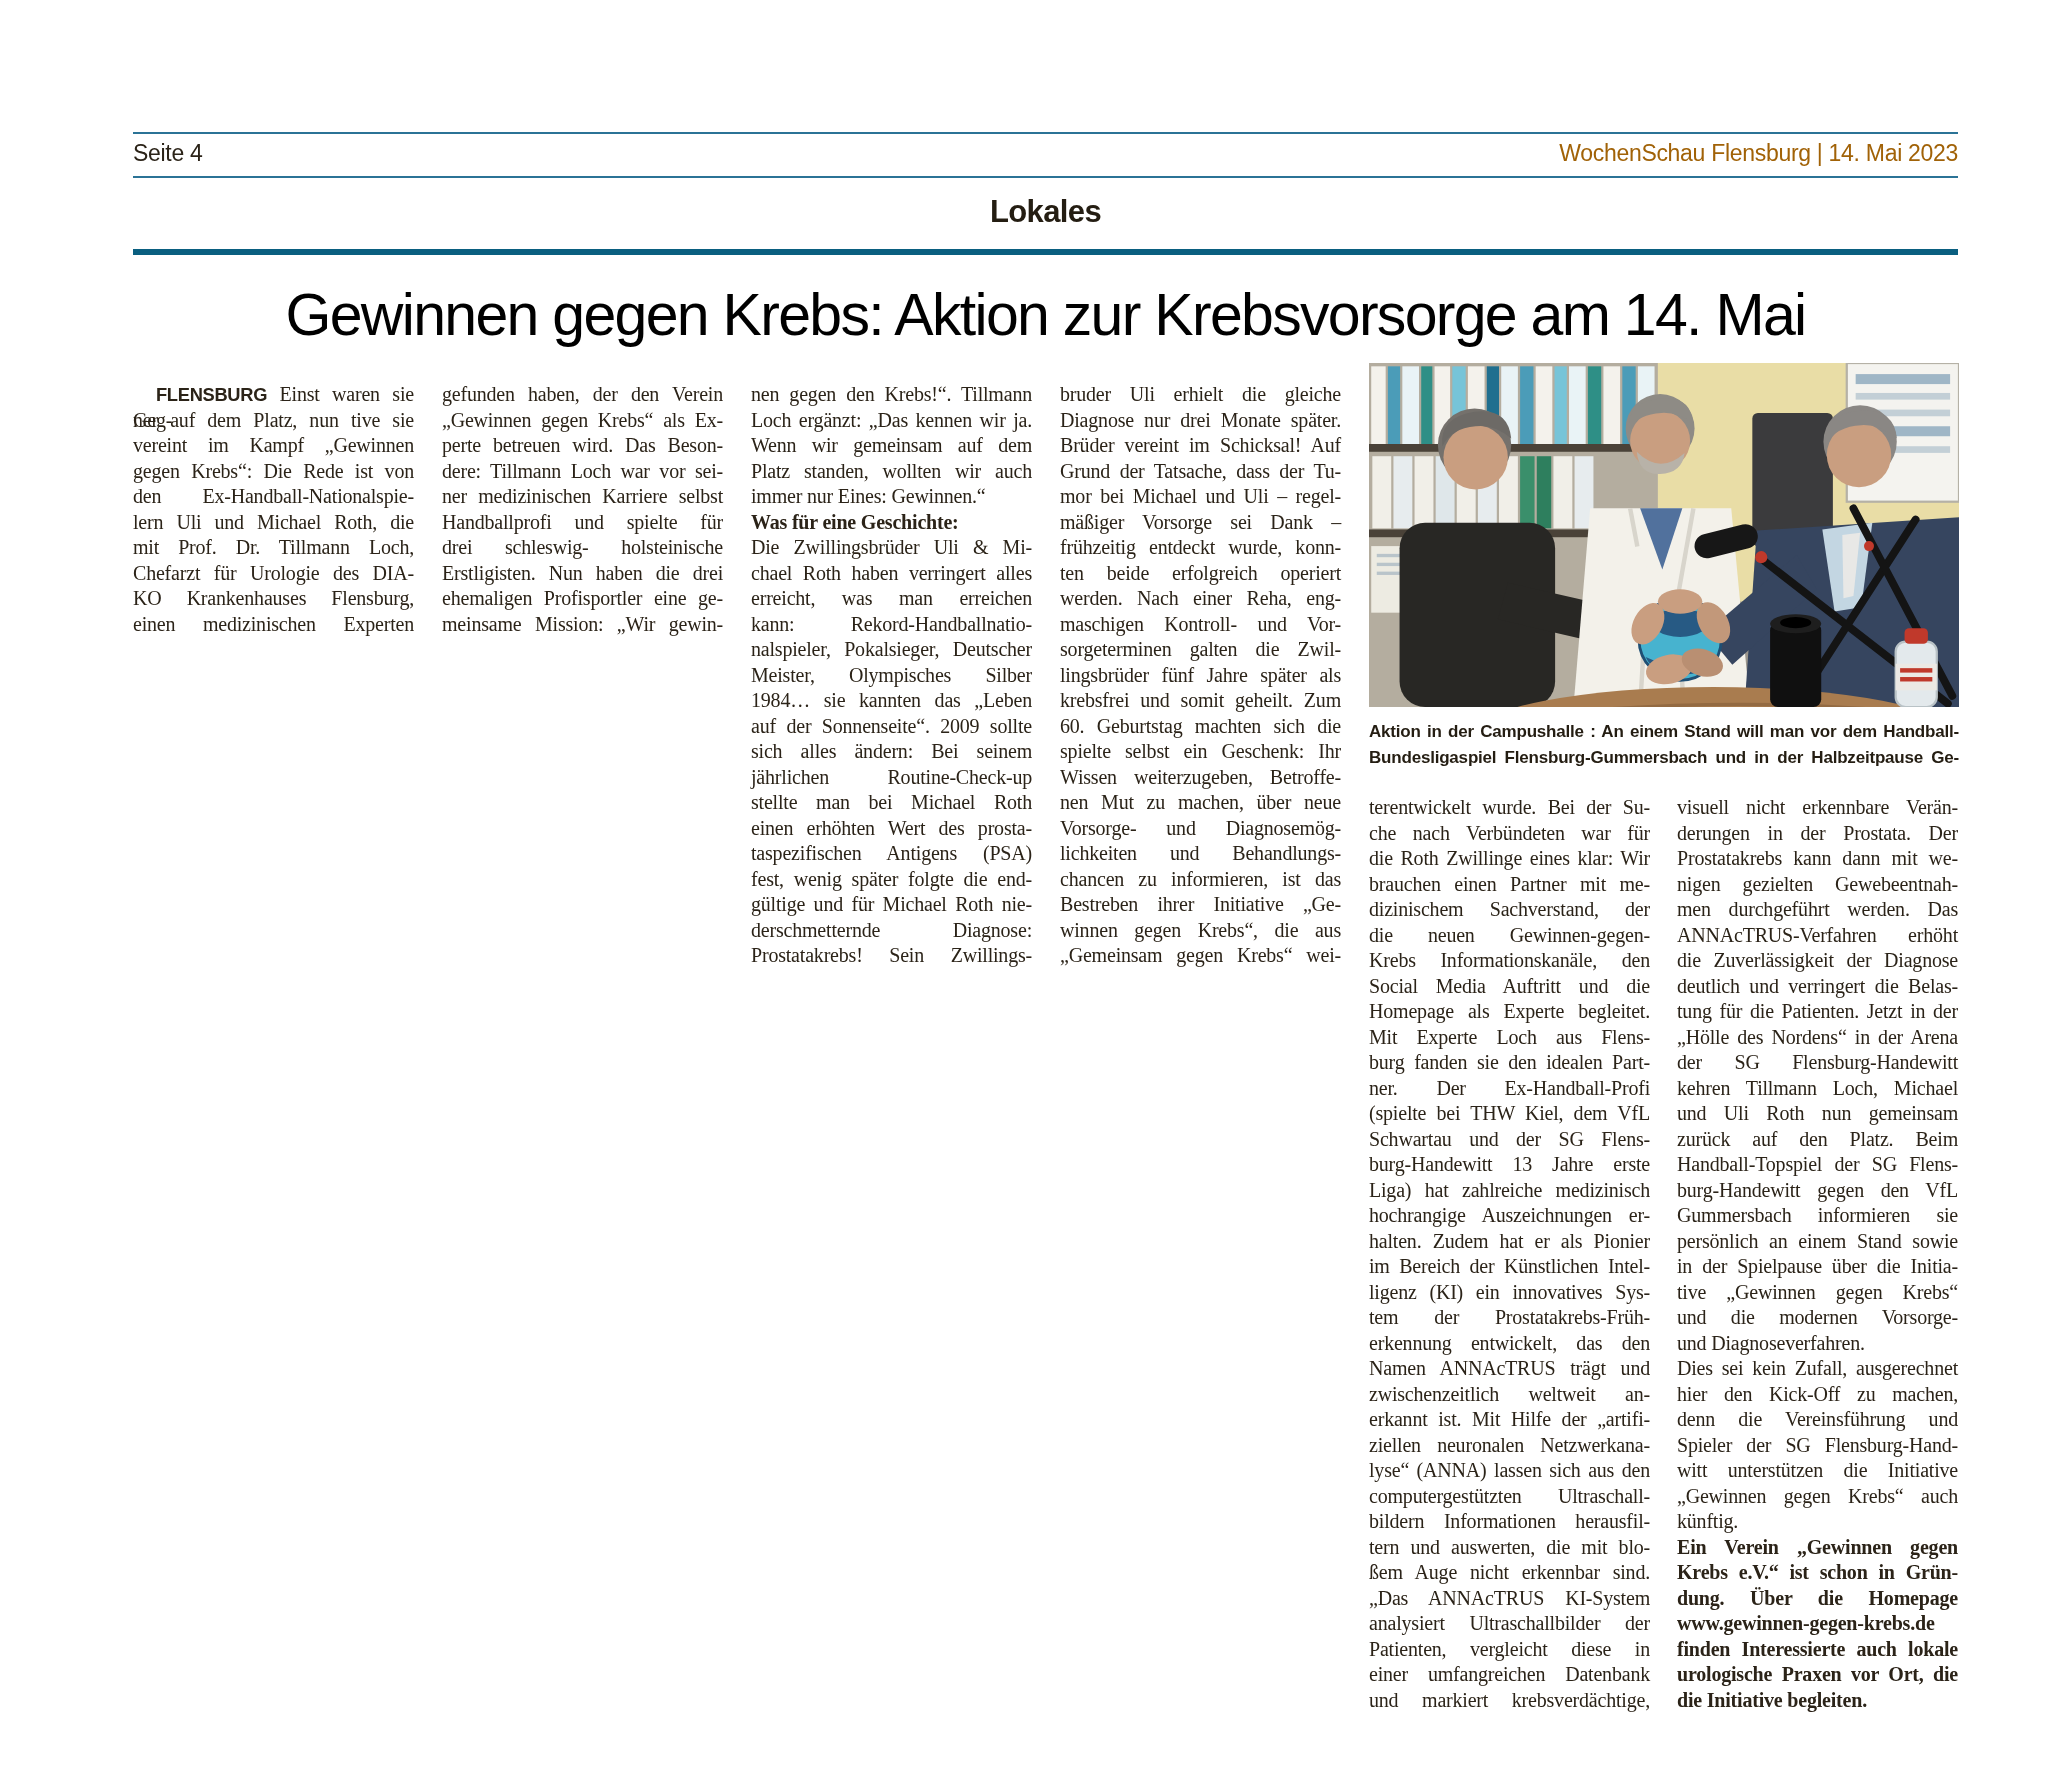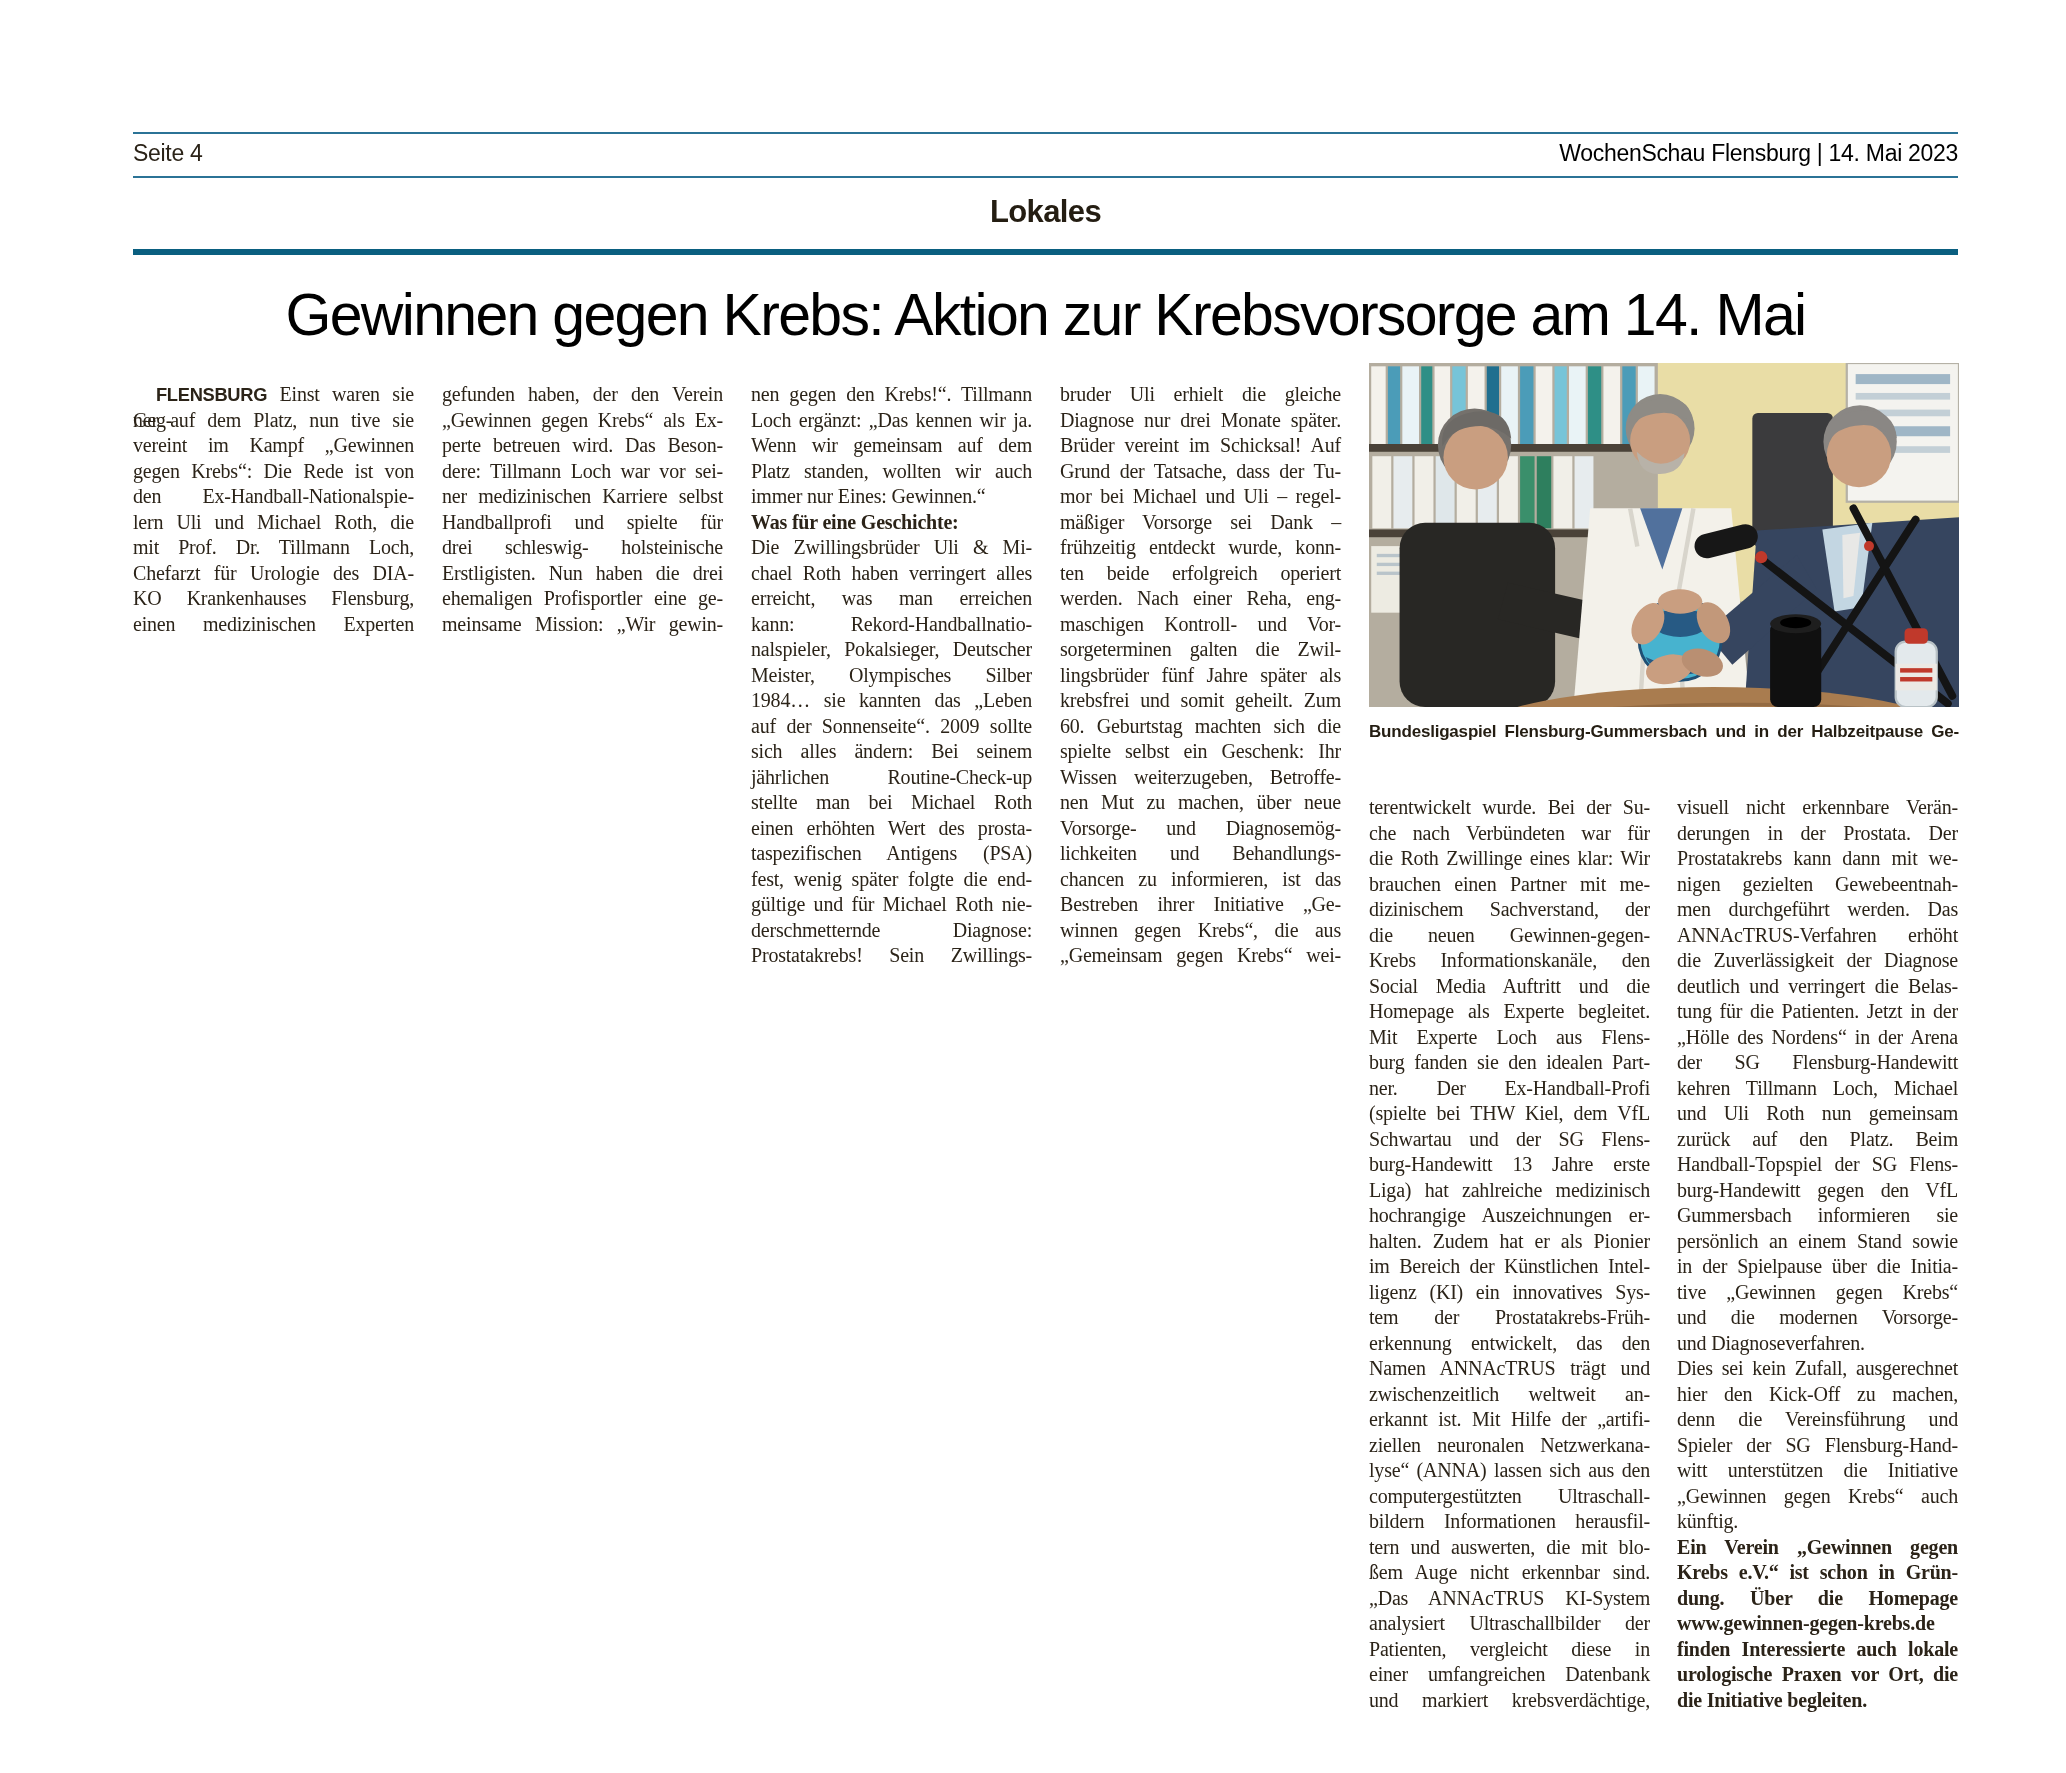--- a/index.html
+++ b/index.html
@@ -12,7 +12,7 @@
   .rule-thick{height:5.6px;background:#0a5f80;}
   .hdr-row{position:absolute;left:133px;width:1825px;top:140px;height:29px;}
   .hdr-left{position:absolute;left:0;top:0;font-size:23px;letter-spacing:-0.3px;color:#2b2318;}
-  .hdr-right{position:absolute;right:0;top:0;font-size:23px;letter-spacing:-0.3px;color:#000000;}
+  .hdr-right{position:absolute;right:0;top:0;font-size:23px;letter-spacing:-0.3px;color:#a16207;}
   .section-title{
     position:absolute;left:133px;width:1825px;top:194px;text-align:center;
     font-size:31px;font-weight:600;letter-spacing:-0.6px;color:#241d12;

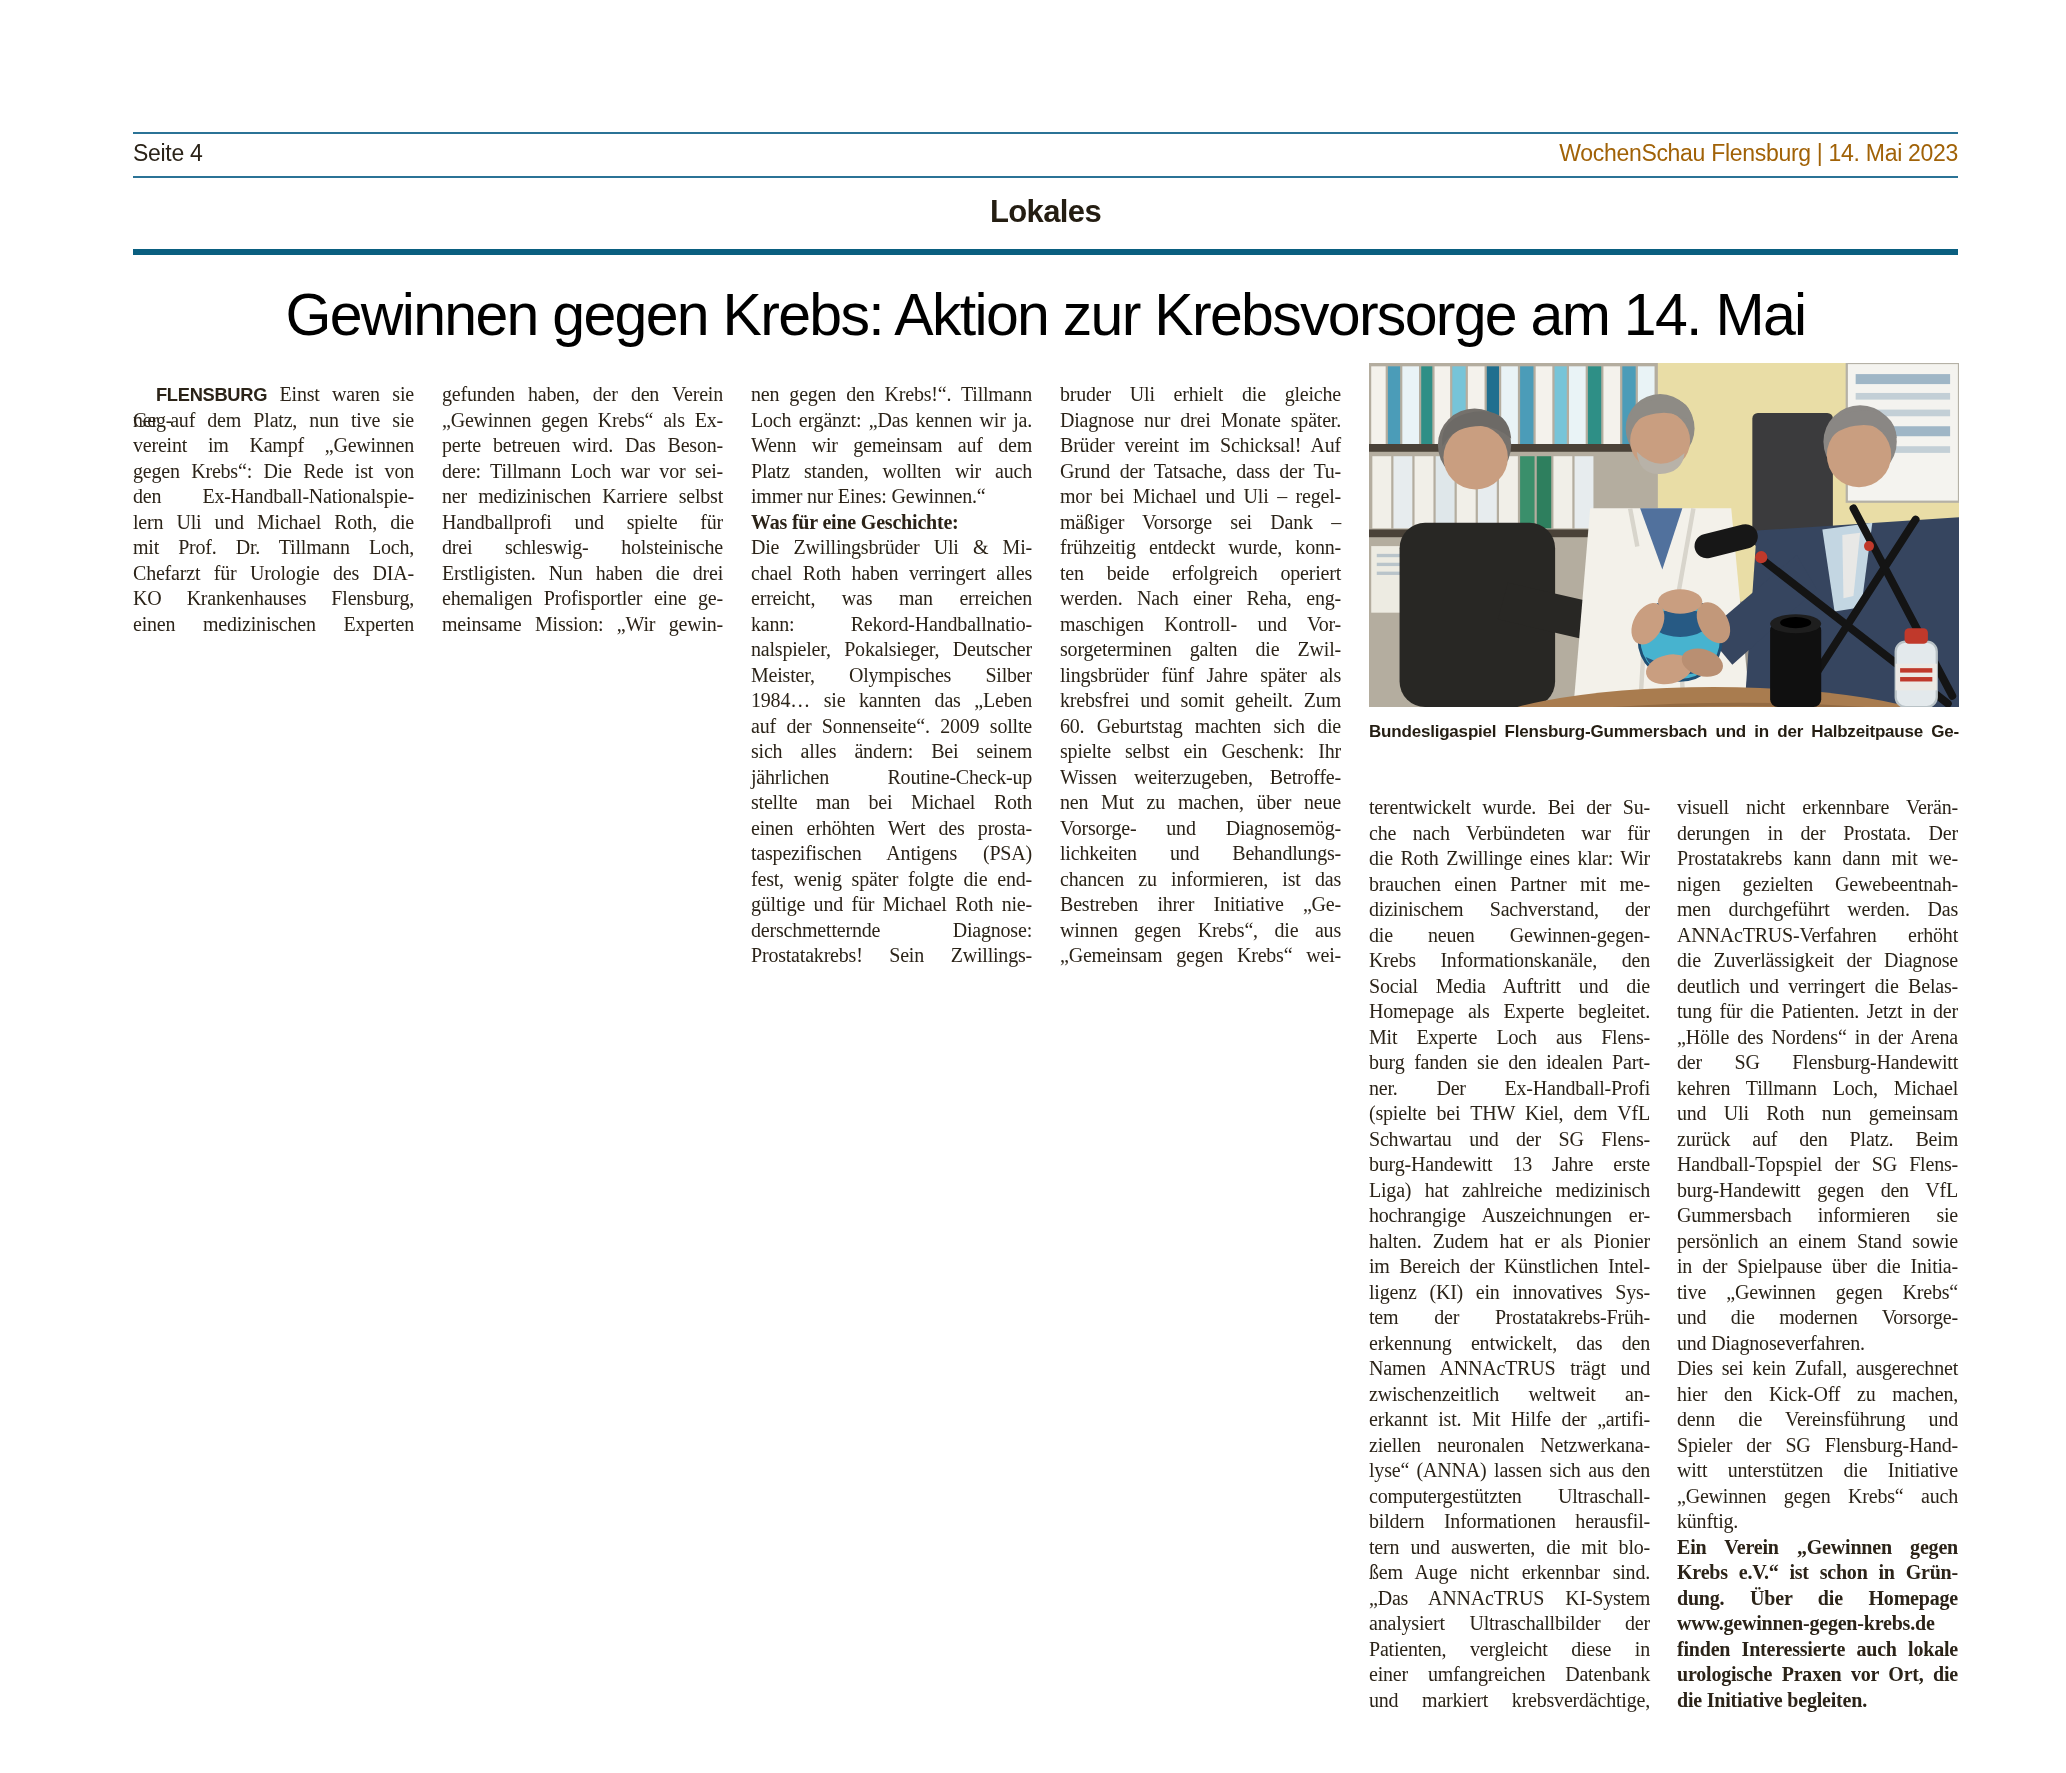--- a/index.html
+++ b/index.html
@@ -352,6 +352,7 @@
 
 <div class="caption">
   <div id="cap-lines">
+      <div class="cap-line">Aktion in der Campushalle : An einem Stand will man vor dem Handball-</div>
       <div class="cap-line">Bundesligaspiel Flensburg-Gummersbach und in der Halbzeitpause Ge-</div>
     </div>
 </div>

